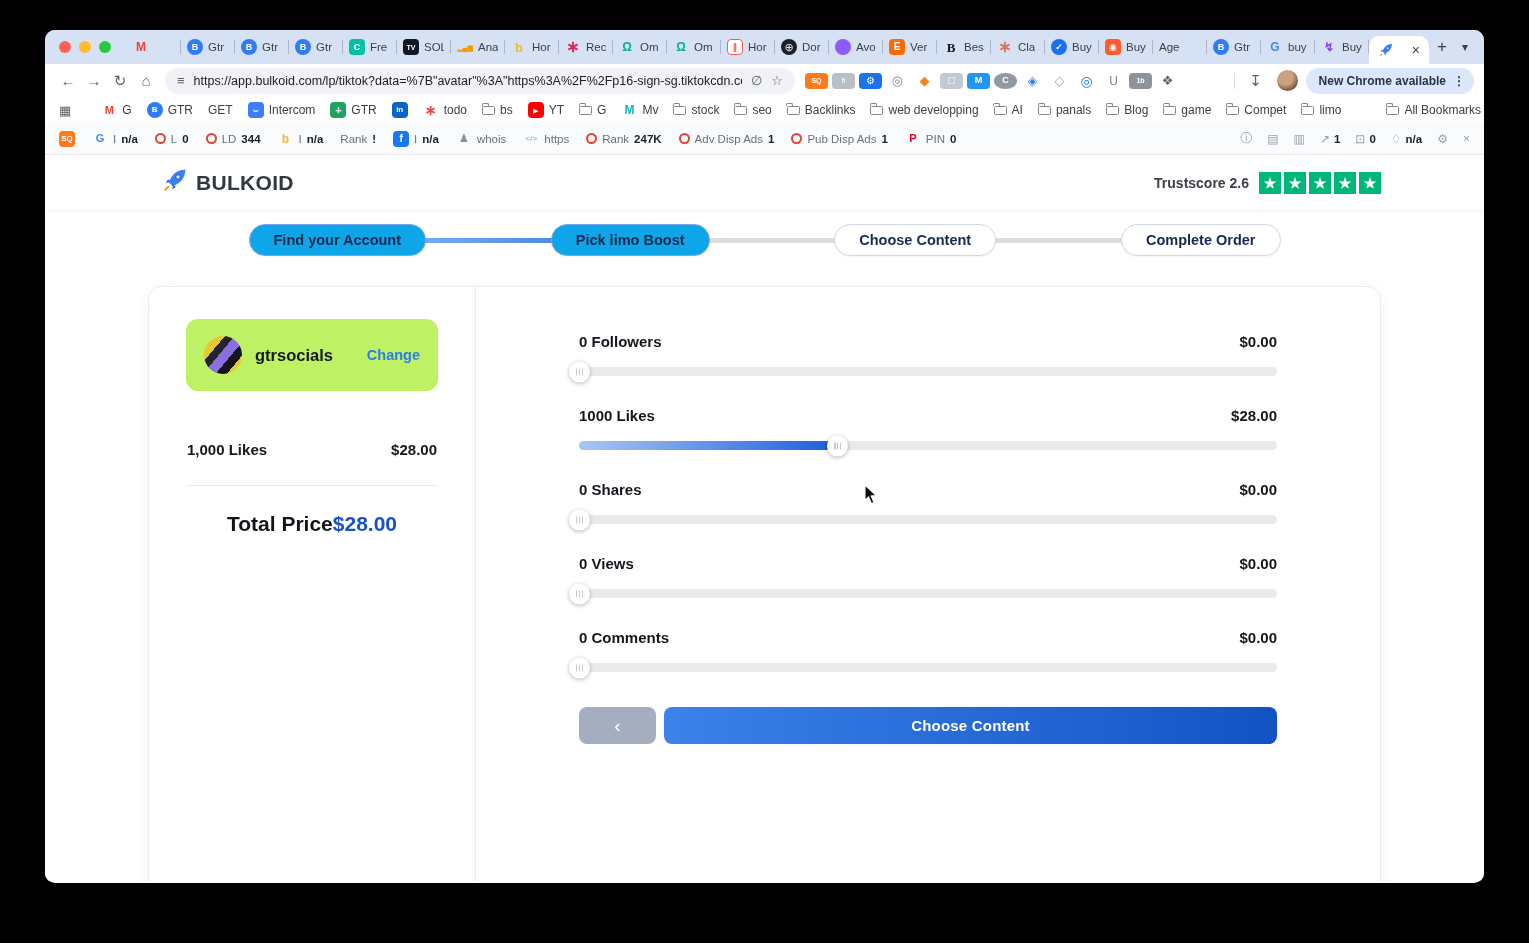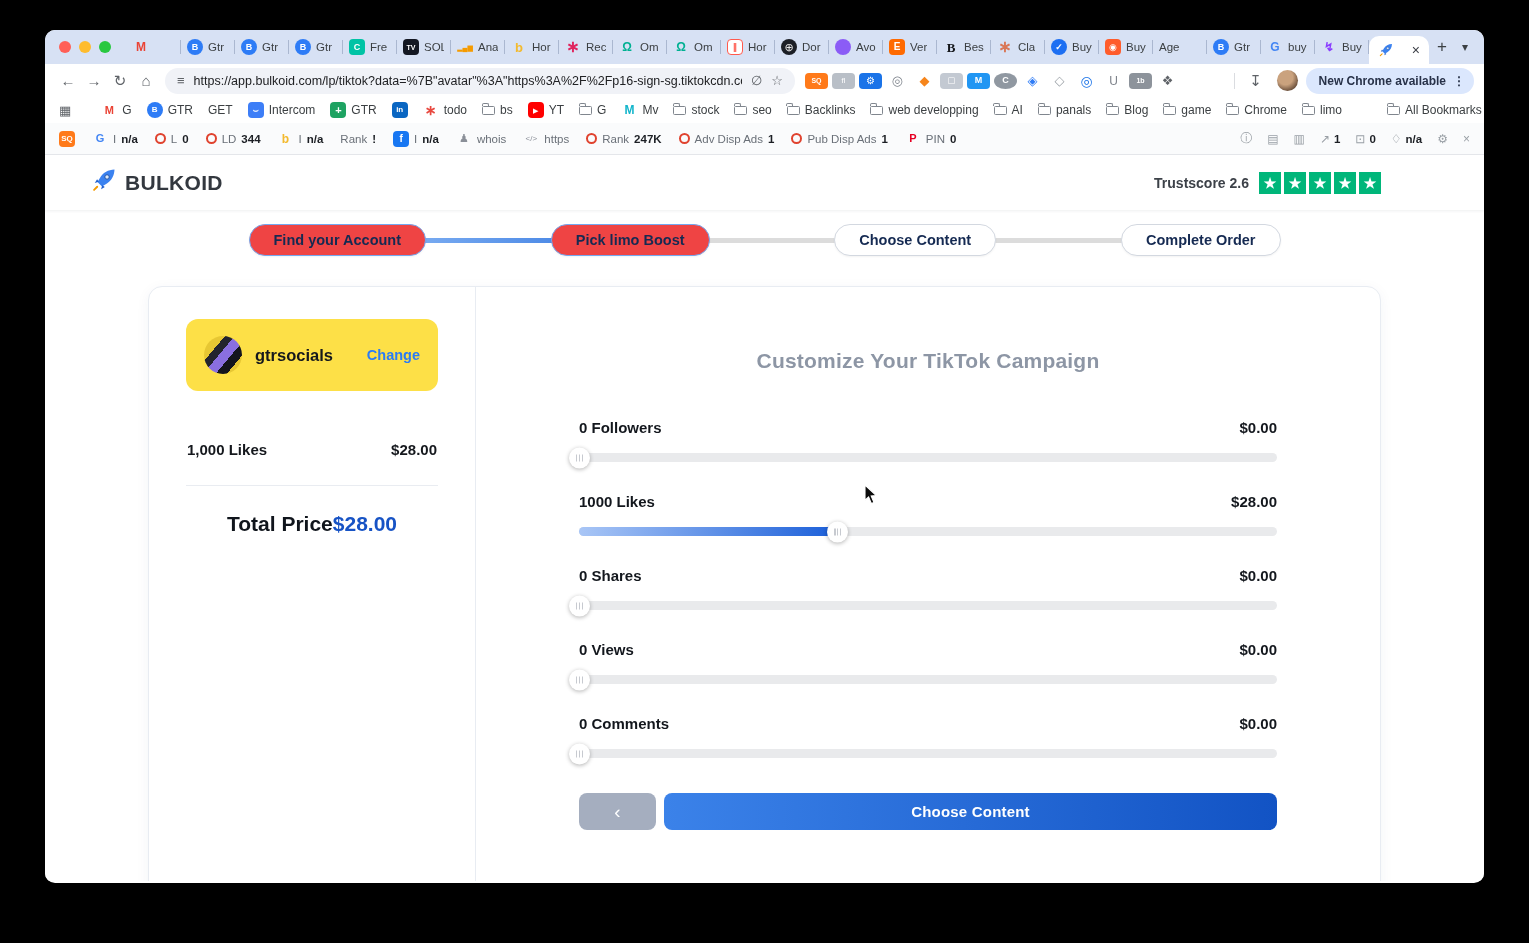--- a/index.html
+++ b/index.html
@@ -387,7 +387,7 @@
       </span>
       <span class="bm">
         <span class="folder-ic"></span>
-        <span>Chrome</span>
+        <span>Compet</span>
       </span>
       <span class="bm">
         <span class="folder-ic"></span>

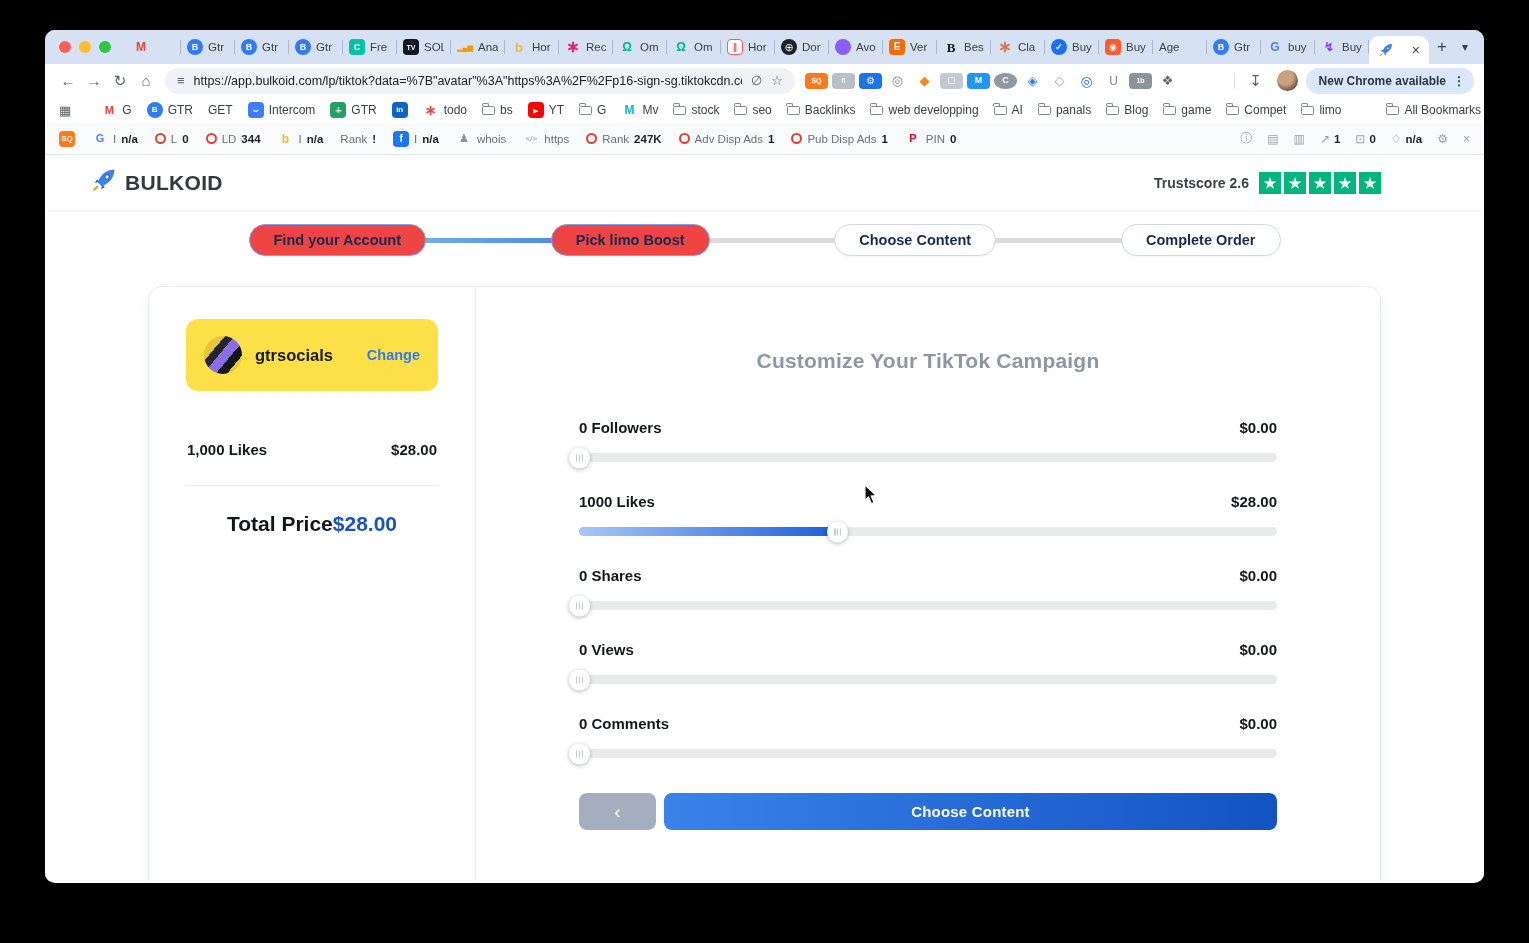--- a/index.html
+++ b/index.html
@@ -68,7 +68,7 @@
 
   
   .page { height:726px; background:#fff; position:relative; overflow:hidden; }
-  .site-header { height:55px; display:flex; align-items:center; padding:0 103px 0 45px;
+  .site-header { height:55px; display:flex; align-items:center; padding:0 103px 0 116px;
     box-shadow:0 1px 3px rgba(16,24,40,.07); position:relative; z-index:2; }
   .logo { display:flex; align-items:center; gap:7px; font-size:21px; font-weight:800;
     color:#33383f; letter-spacing:.3px; }

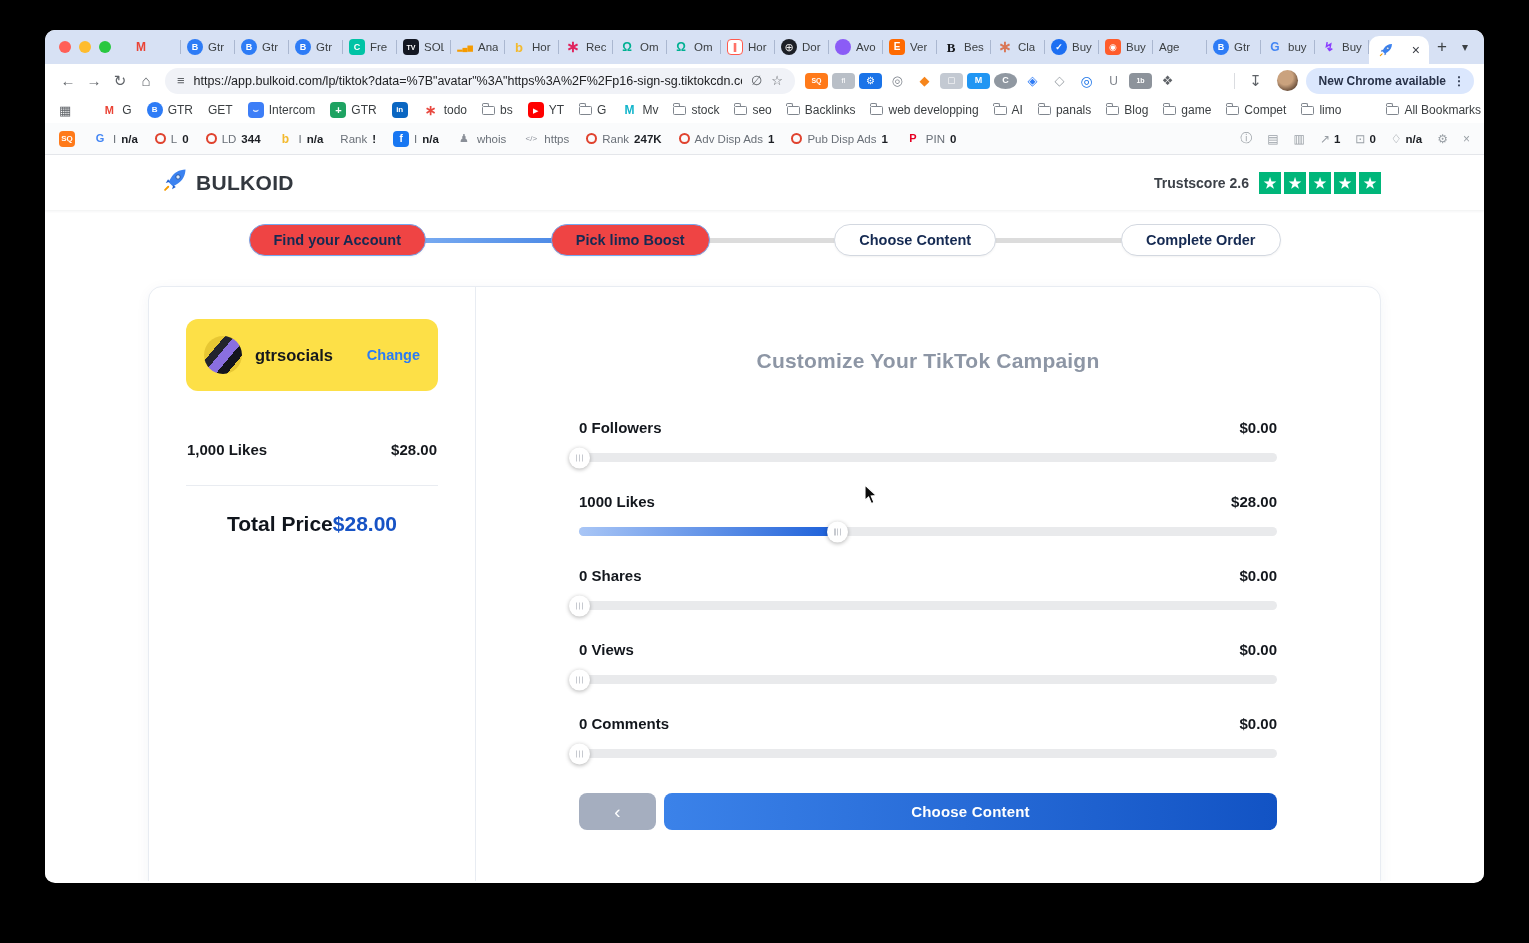--- a/index.html
+++ b/index.html
@@ -83,7 +83,7 @@
   .step-pill { padding:7px 24px; border-radius:20px; font-size:14.5px; font-weight:700;
     color:#152a52; background:#fff; border:1.5px solid #d3d8e0; white-space:nowrap; z-index:1;
     box-shadow:0 1px 2px rgba(0,0,0,.05); }
-  .step-pill.active { background:#ef4444; border-color:#74a8f0; }
+  .step-pill.active { background:#0ea5e9; border-color:#74a8f0; }
   .connector { flex:1; height:5px; background:#dcdcdc; margin:0 -8px; border-radius:3px; }
   .connector.active { background:linear-gradient(90deg,#79abf1,#4d8ae6); }
 

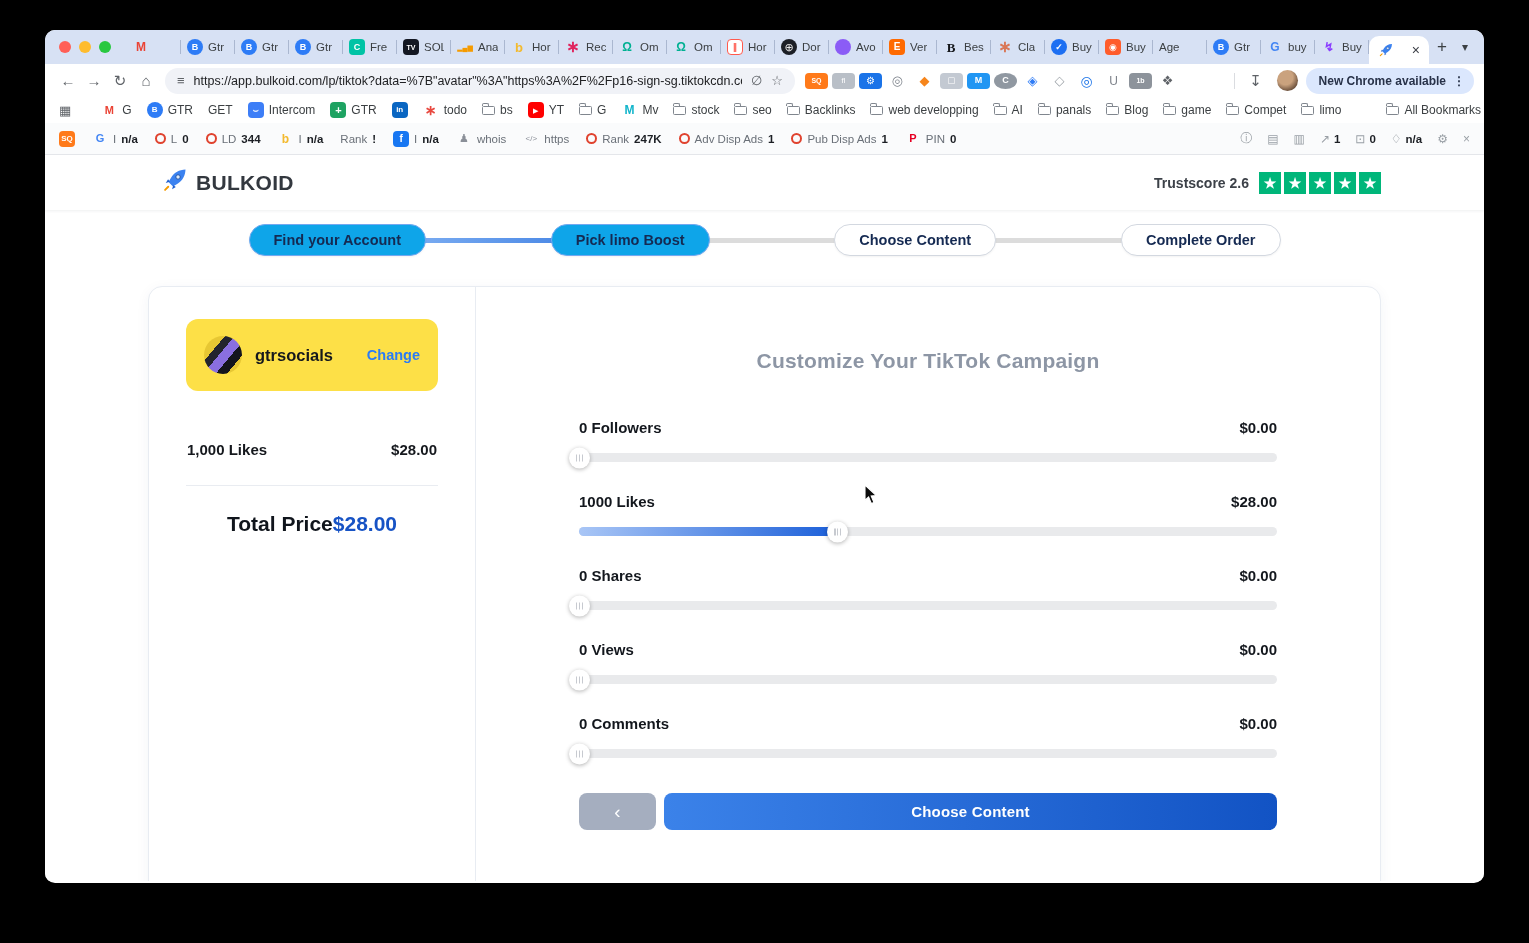--- a/index.html
+++ b/index.html
@@ -90,7 +90,7 @@
   .main-card { width:1233px; margin:30px auto 0; border:1px solid #e8ecf2; border-radius:14px;
     display:flex; height:640px; box-shadow:0 3px 14px rgba(25,50,100,.05); background:#fff; }
   aside { width:327px; border-right:1px solid #e8ecf2; padding:32px 37px 0; position:relative; flex:none; }
-  .account-card { background:#fde047; border-radius:12px; padding:17px 18px; display:flex;
+  .account-card { background:#bef264; border-radius:12px; padding:17px 18px; display:flex;
     align-items:center; gap:13px; }
   .avatar { width:38px; height:38px; border-radius:50%; flex:none;
     background:linear-gradient(130deg,#191a22 0 12%,#e7c733 12% 30%,#23242e 30% 44%,#8a6fe0 44% 62%,#14151d 62% 78%,#e7c733 78%); }

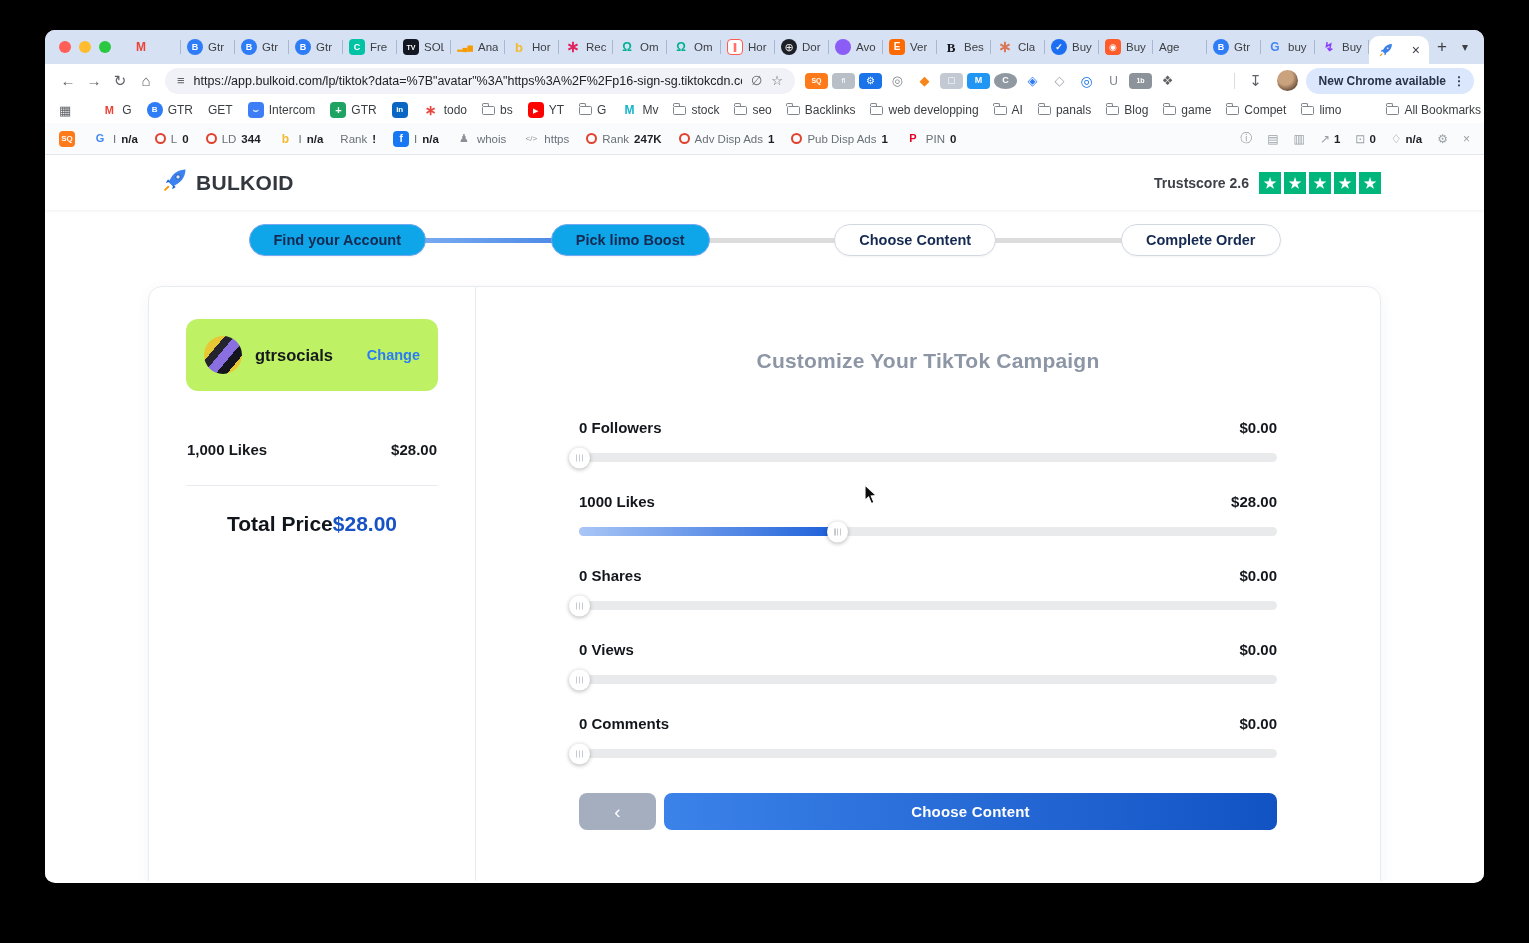--- a/index.html
+++ b/index.html
@@ -549,7 +549,6 @@
       </aside>
 
       <section class="campaign">
-        <div class="camp-title">Customize Your TikTok Campaign</div>
         <div class="sliders" id="sliders">
             <div class="srow">
               <div class="srow-head">

